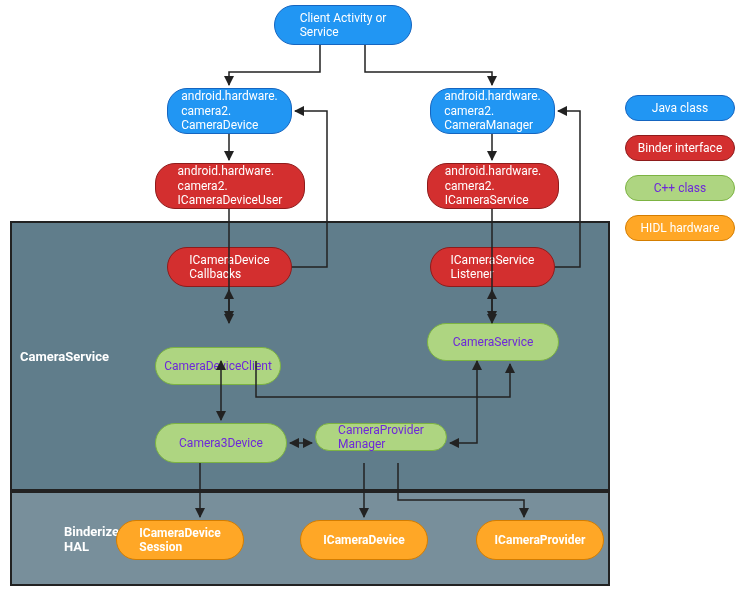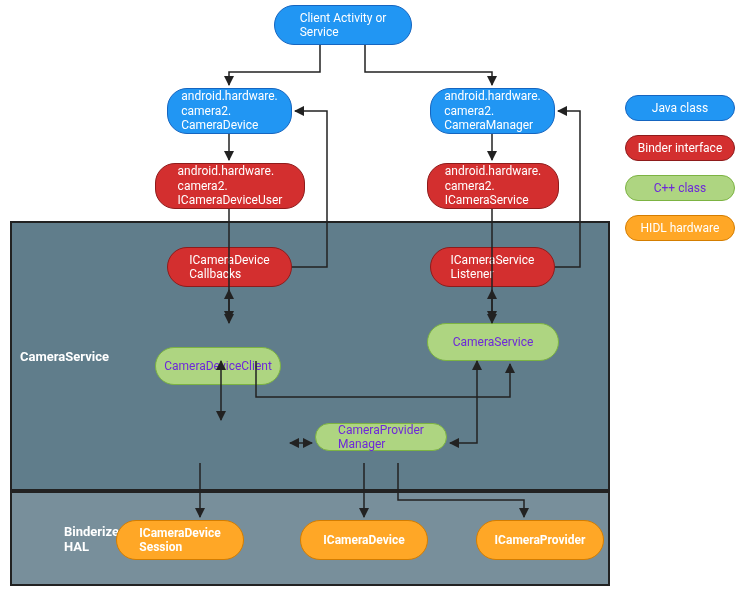--- a/index.html
+++ b/index.html
@@ -116,6 +116,7 @@
   <div class="node cpp" style="left:155px; top:323px; width:126px; height:38px;margin-top:24px;">CameraDeviceClient</div>
   <div class="node cpp" style="left:427px; top:323px; width:132px; height:38px;">CameraService</div>
 
+  <div class="node cpp" style="left:155px; top:423px; width:132px; height:40px;">Camera3Device</div>
   <div class="node cpp" style="left:315px; top:423px; width:132px; height:28px;">CameraProvider
 Manager</div>
 

